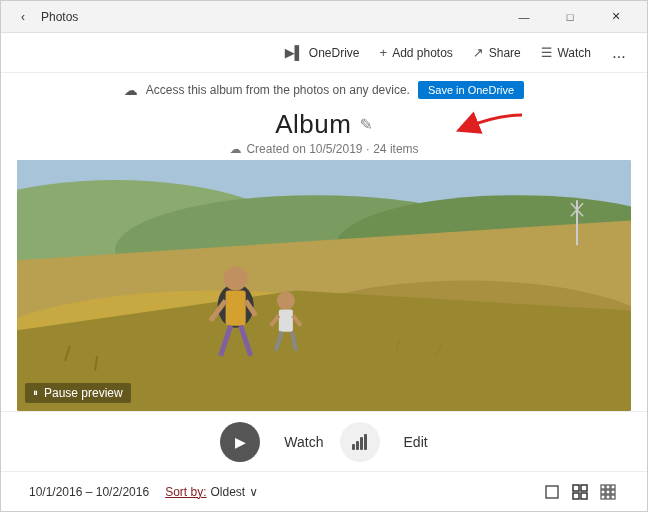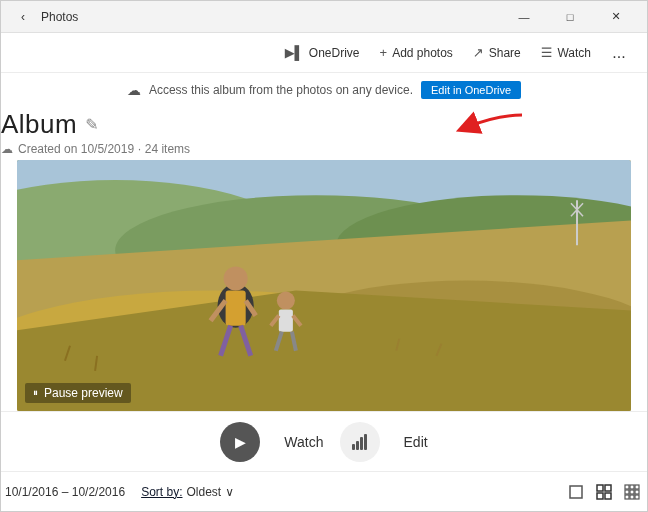--- a/index.html
+++ b/index.html
@@ -350,7 +350,7 @@
     <div class="cloud-banner">
       <span class="cloud-icon">☁</span>
       <span>Access this album from the photos on any device.</span>
-      <button class="save-btn">Edit in OneDrive</button>
+      <button class="save-btn">Save in OneDrive</button>
     </div>
 
     <div class="album-header">

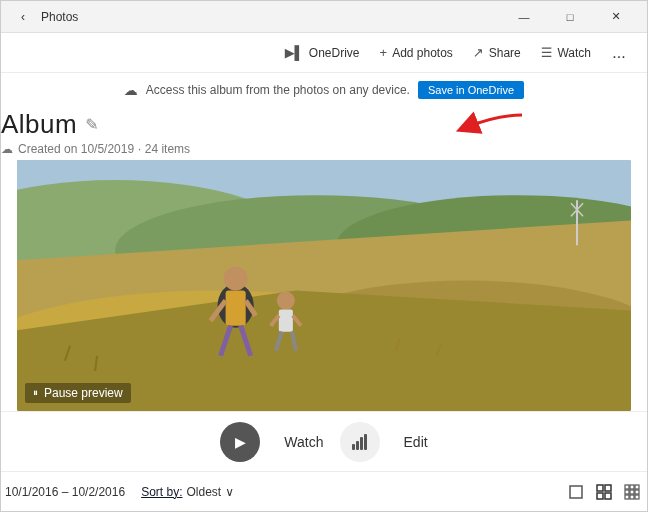--- a/index.html
+++ b/index.html
@@ -138,6 +138,7 @@
     .album-header {
       display: flex;
       flex-direction: column;
+      align-items: center;
       padding: 6px 0 4px;
       position: relative;
     }

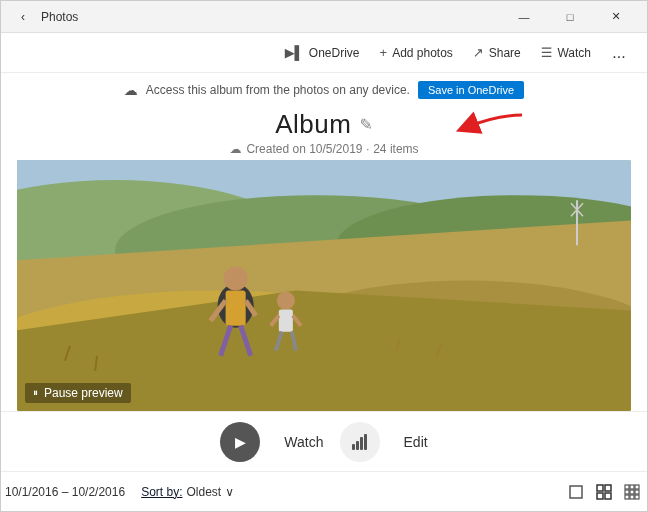--- a/index.html
+++ b/index.html
@@ -274,7 +274,7 @@
       height: 40px;
       display: flex;
       align-items: center;
-      padding: 0 4px;
+      padding: 0 28px;
       border-top: 1px solid #ececec;
       flex-shrink: 0;
     }

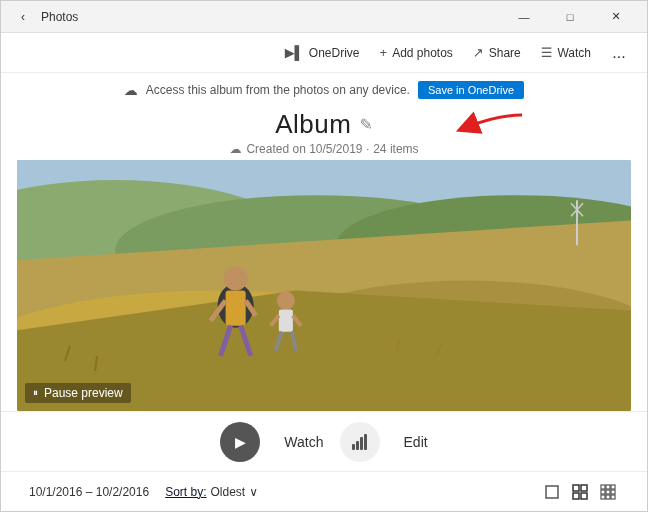--- a/index.html
+++ b/index.html
@@ -291,7 +291,7 @@
       color: #333;
       cursor: pointer;
     }
-    .sort-label { color: #0f172a; text-decoration: underline; }
+    .sort-label { color: #7f1d1d; text-decoration: underline; }
     .footer-views {
       margin-left: auto;
       display: flex;

